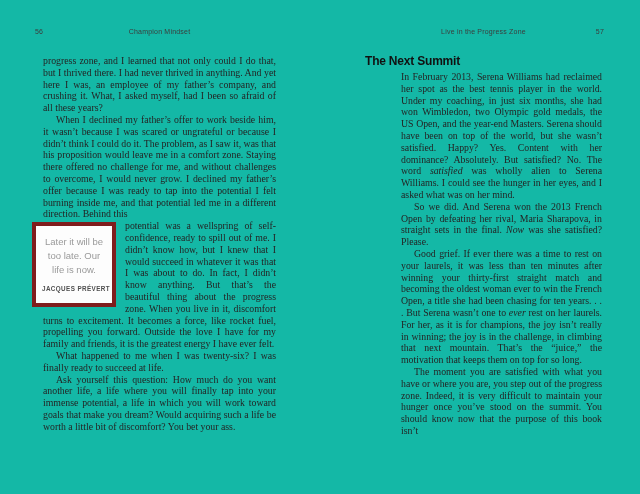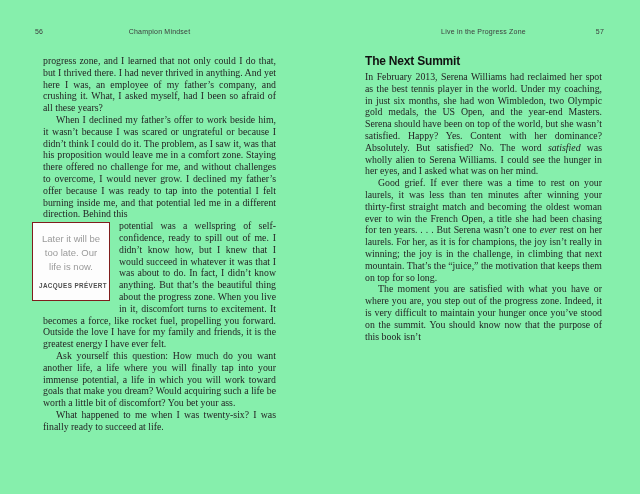--- a/index.html
+++ b/index.html
@@ -7,7 +7,7 @@
     position: relative;
     width: 640px;
     height: 494px;
-    background: #86efac;
+    background: #14b8a6;
     font-family: "Liberation Serif", serif;
     color: #242424;
     overflow: hidden;

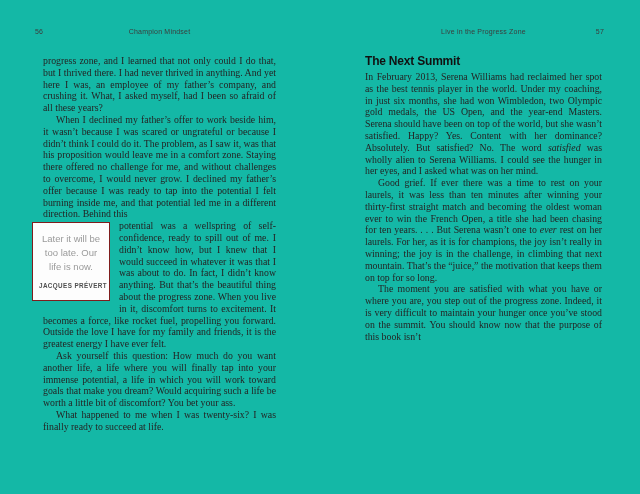--- a/index.html
+++ b/index.html
@@ -53,7 +53,7 @@
     text-align: justify;
   }
   .body-left  { top: 55px; }
-  .body-right { top: 71px; }
+  .body-right { top: 71px; margin-left: 36px; }
 
   .body-text p { margin: 0; text-indent: 13px; }
   .body-text p.noindent { text-indent: 0; }

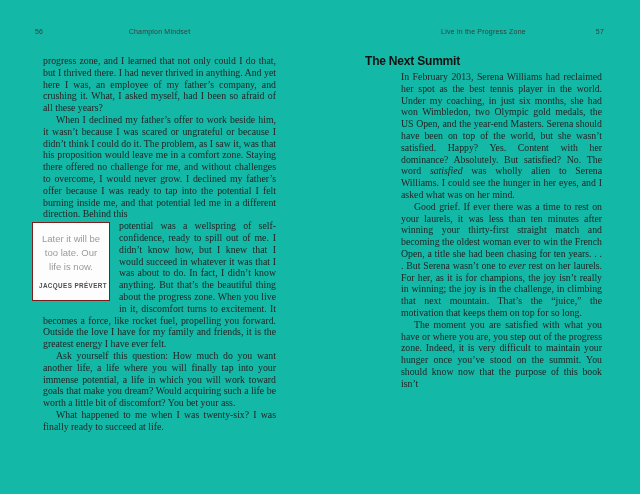--- a/index.html
+++ b/index.html
@@ -123,6 +123,7 @@
 
     <div class="body-text body-right">
       <p class="noindent"><span>In February 2013, Serena Williams had reclaimed her spot as the best tennis player in the world. Under my coaching, in just six months, she had won Wimbledon, two Olympic gold medals, the US Open, and the year-end Masters. Serena should have been on top of the world, but she wasn’t satisfied. Happy? Yes. Content with her dominance? Absolutely. But satisfied? No. The word </span><em>satisfied</em><span> was wholly alien to Serena Williams. I could see the hunger in her eyes, and I asked what was on her mind.</span></p>
+      <p><span>So we did. And Serena won the 2013 French Open by defeating her rival, Maria Sharapova, in straight sets in the final. </span><em>Now</em><span> was she satisfied? Please.</span></p>
       <p><span>Good grief. If ever there was a time to rest on your laurels, it was less than ten minutes after winning your thirty-first straight match and becoming the oldest woman ever to win the French Open, a title she had been chasing for ten years. . . . But Serena wasn’t one to </span><em>ever</em><span> rest on her laurels. For her, as it is for champions, the joy isn’t really in winning; the joy is in the challenge, in climbing that next mountain. That’s the “juice,” the motivation that keeps them on top for so long.</span></p>
       <p><span>The moment you are satisfied with what you have or where you are, you step out of the progress zone. Indeed, it is very difficult to maintain your hunger once you’ve stood on the summit. You should know now that the purpose of this book isn’t</span></p>
     </div>

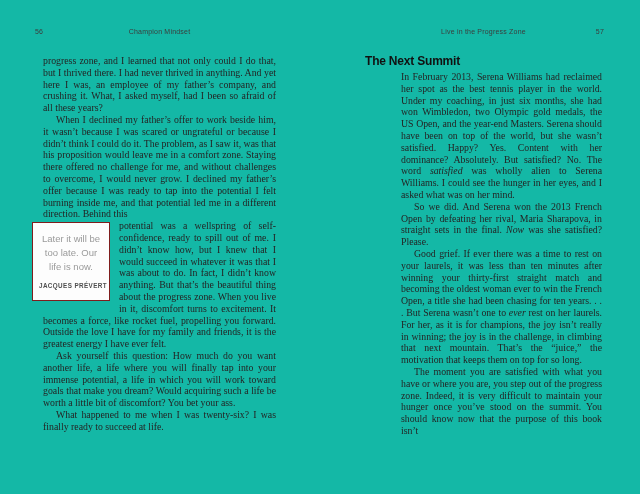--- a/index.html
+++ b/index.html
@@ -65,7 +65,7 @@
     width: 64px;
     margin: 2px 9px 3px -11px;
     padding: 9px 6px 8px;
-    border: 1px solid #7f1d1d;
+    border: 4px solid #7f1d1d;
     background: #fdfdfd;
     text-align: center;
     font-family: "Liberation Sans", sans-serif;

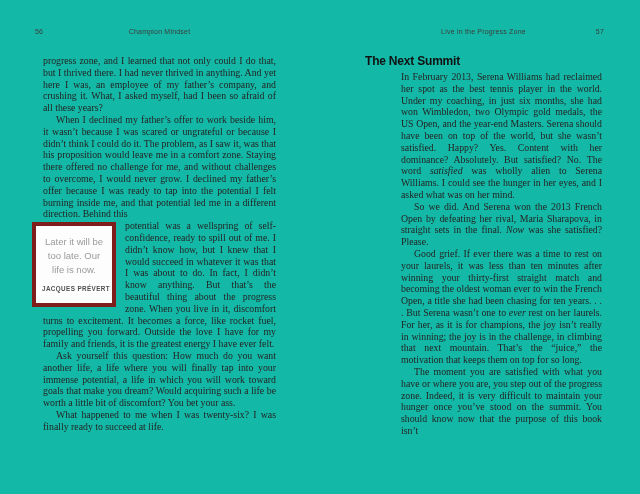--- a/index.html
+++ b/index.html
@@ -108,8 +108,8 @@
         <p class="noindent">potential was a wellspring of self-confidence, ready to spill out of me. I didn’t know how, but I knew that I would succeed in whatever it was that I was about to do. In fact, I didn’t know anything. But that’s the beautiful thing about the progress zone. When you live in it, discomfort turns to excitement. It becomes a force, like rocket fuel, propelling you forward. Outside the love I have for my family and friends, it is the greatest energy I have ever felt.</p>
       </div>
 
+      <p>What happened to me when I was twenty-six? I was finally ready to succeed at life.</p>
       <p>Ask yourself this question: How much do you want another life, a life where you will finally tap into your immense potential, a life in which you will work toward goals that make you dream? Would acquiring such a life be worth a little bit of discomfort? You bet your ass.</p>
-      <p>What happened to me when I was twenty-six? I was finally ready to succeed at life.</p>
     </div>
   </div>
 

